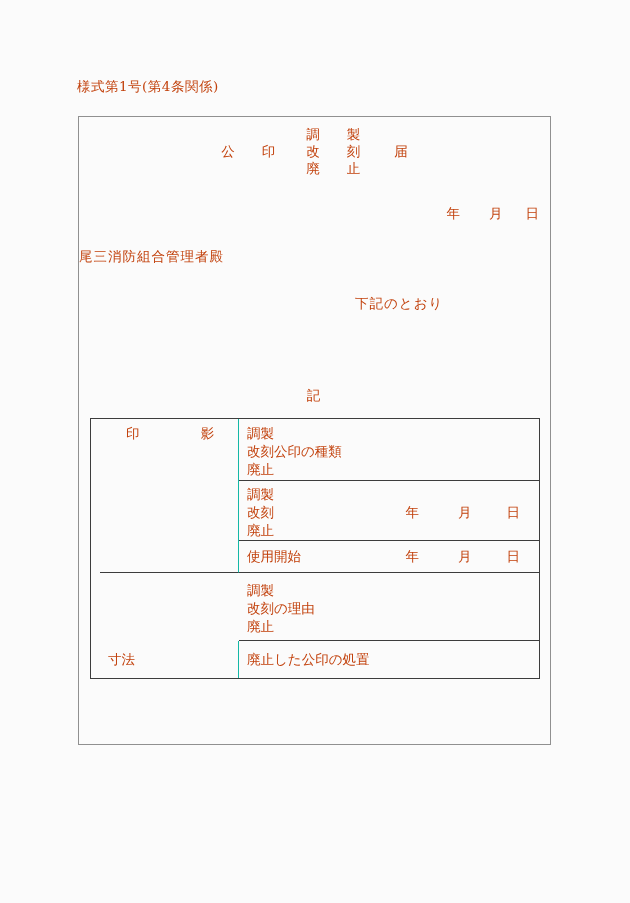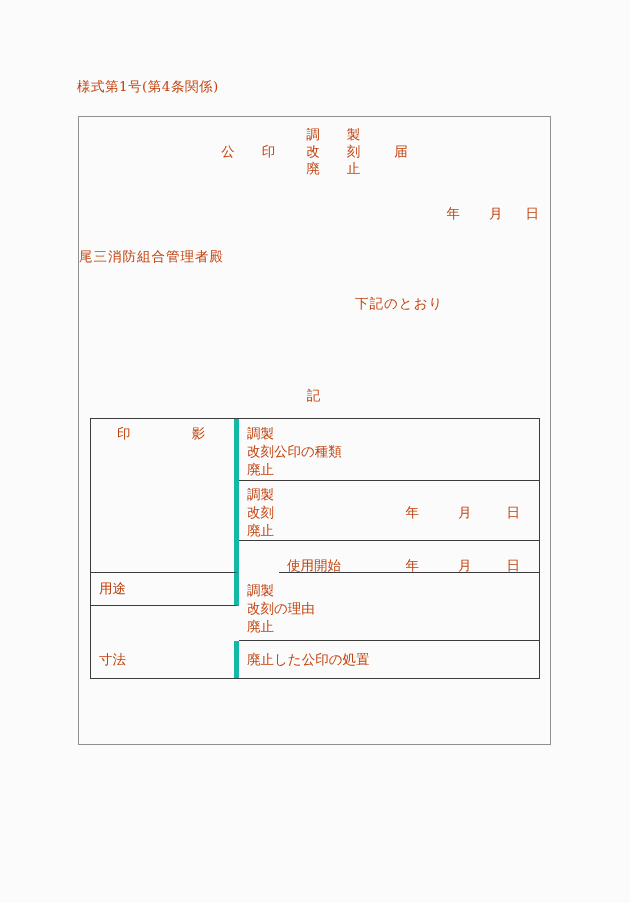--- a/index.html
+++ b/index.html
@@ -54,7 +54,7 @@
     border:1px solid #3c3c3c;
   }
   .cell { overflow:hidden; }
-  .br { border-right:5px solid #14b8a6; }
+  .br { border-right:1px solid #14b8a6;margin-left:9px; }
   .bb { border-bottom:1px solid #3c3c3c; }
 
   .c-seal { grid-column:1; grid-row:1/4; padding:8px 0 0 26px; }

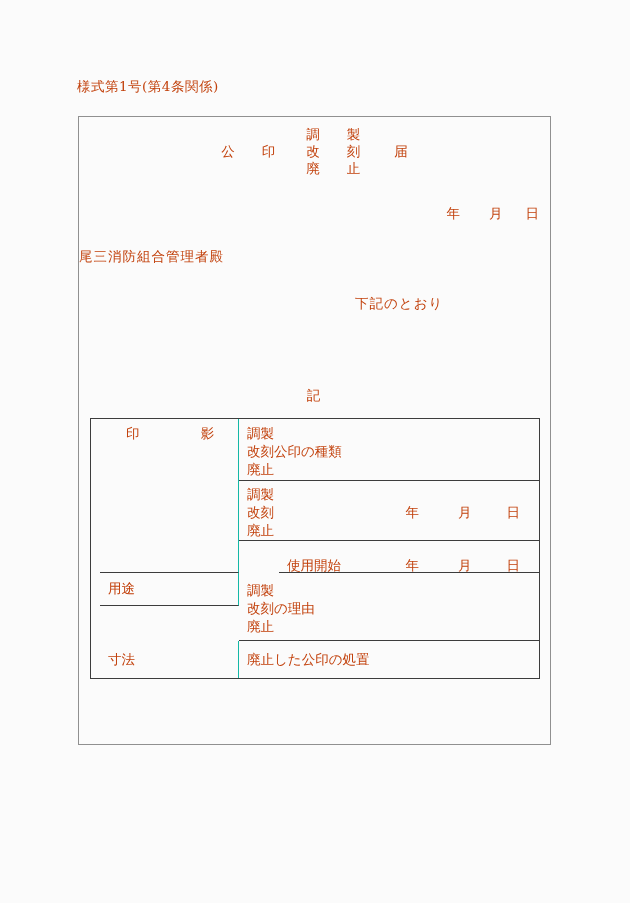--- a/index.html
+++ b/index.html
@@ -62,7 +62,7 @@
 
   .c-type  { grid-column:2; grid-row:1; padding:5px 0 0 8px; line-height:18px; }
   .c-cdate { grid-column:2; grid-row:2; padding:4px 0 0 8px; line-height:18px; }
-  .c-start { grid-column:2; grid-row:3; padding-left:8px; display:flex; align-items:flex-end;margin-left:40px; }
+  .c-start { grid-column:2; grid-row:3; padding-left:8px; display:flex; align-items:center; }
   .c-usage { grid-column:1; grid-row:4; padding-left:8px; display:flex; align-items:center; }
   .c-qual  { grid-column:1; grid-row:5; padding-left:8px; display:flex; align-items:center; }
   .c-reason{ grid-column:2; grid-row:4/6; padding:8px 0 0 8px; line-height:18px; }

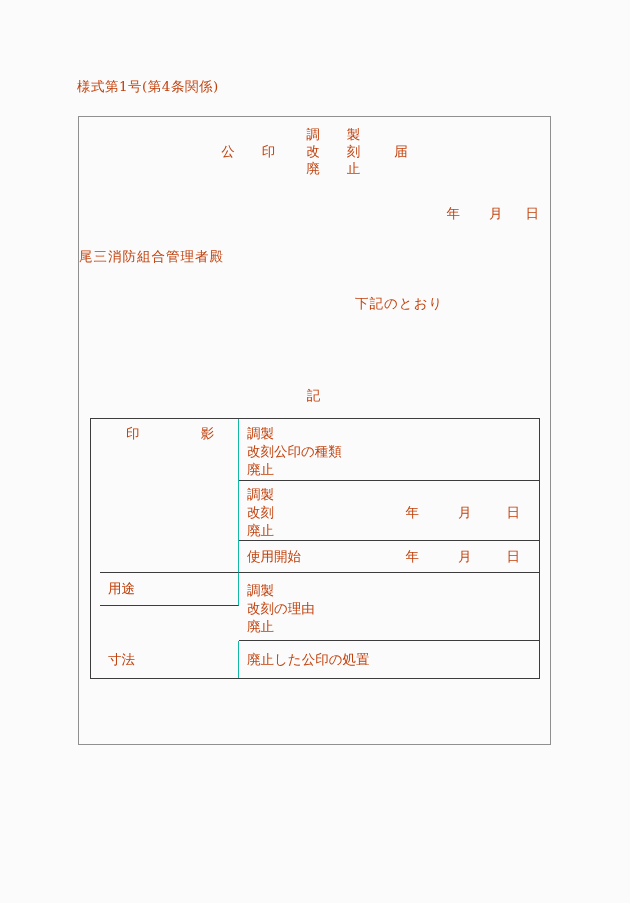--- a/index.html
+++ b/index.html
@@ -163,9 +163,6 @@
         </span>
       </div>
 
-      <div class="cell c-usage br bb">
-        <span>用途</span>
-      </div>
 
 
       <div class="cell c-reason bb">

